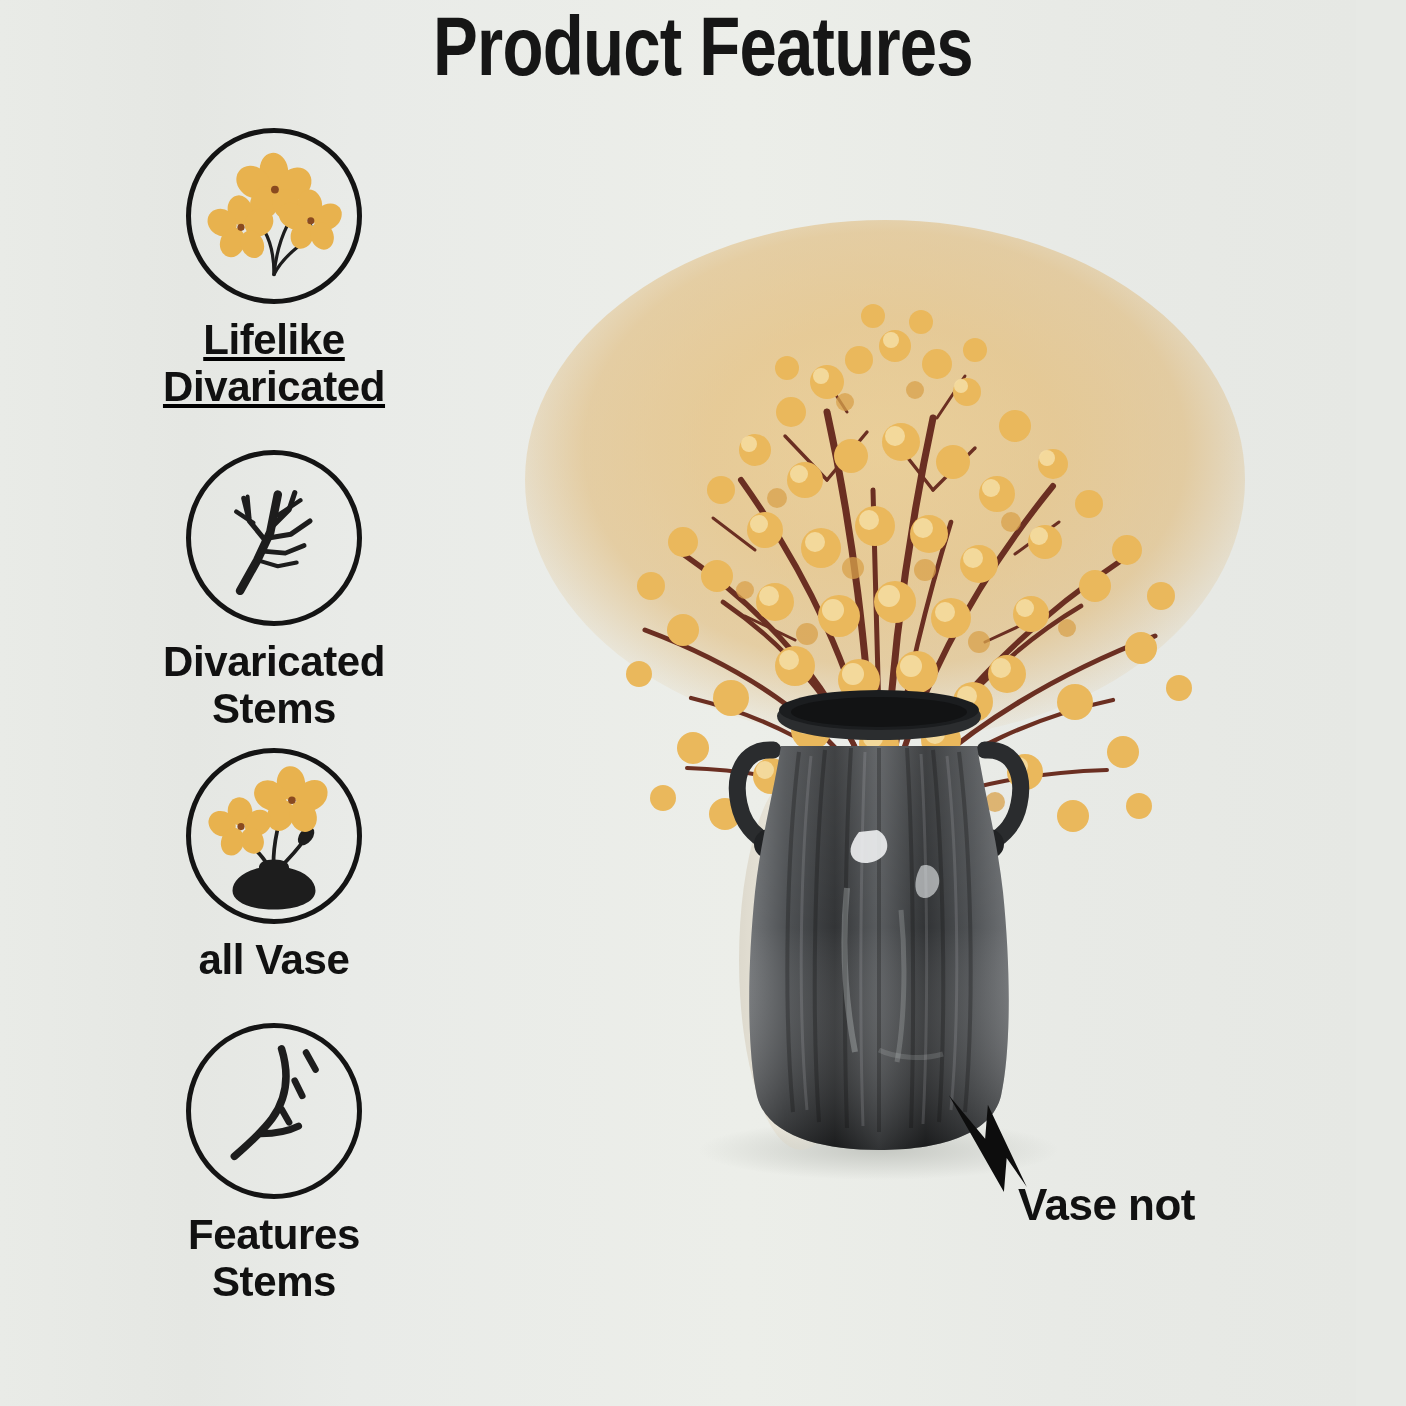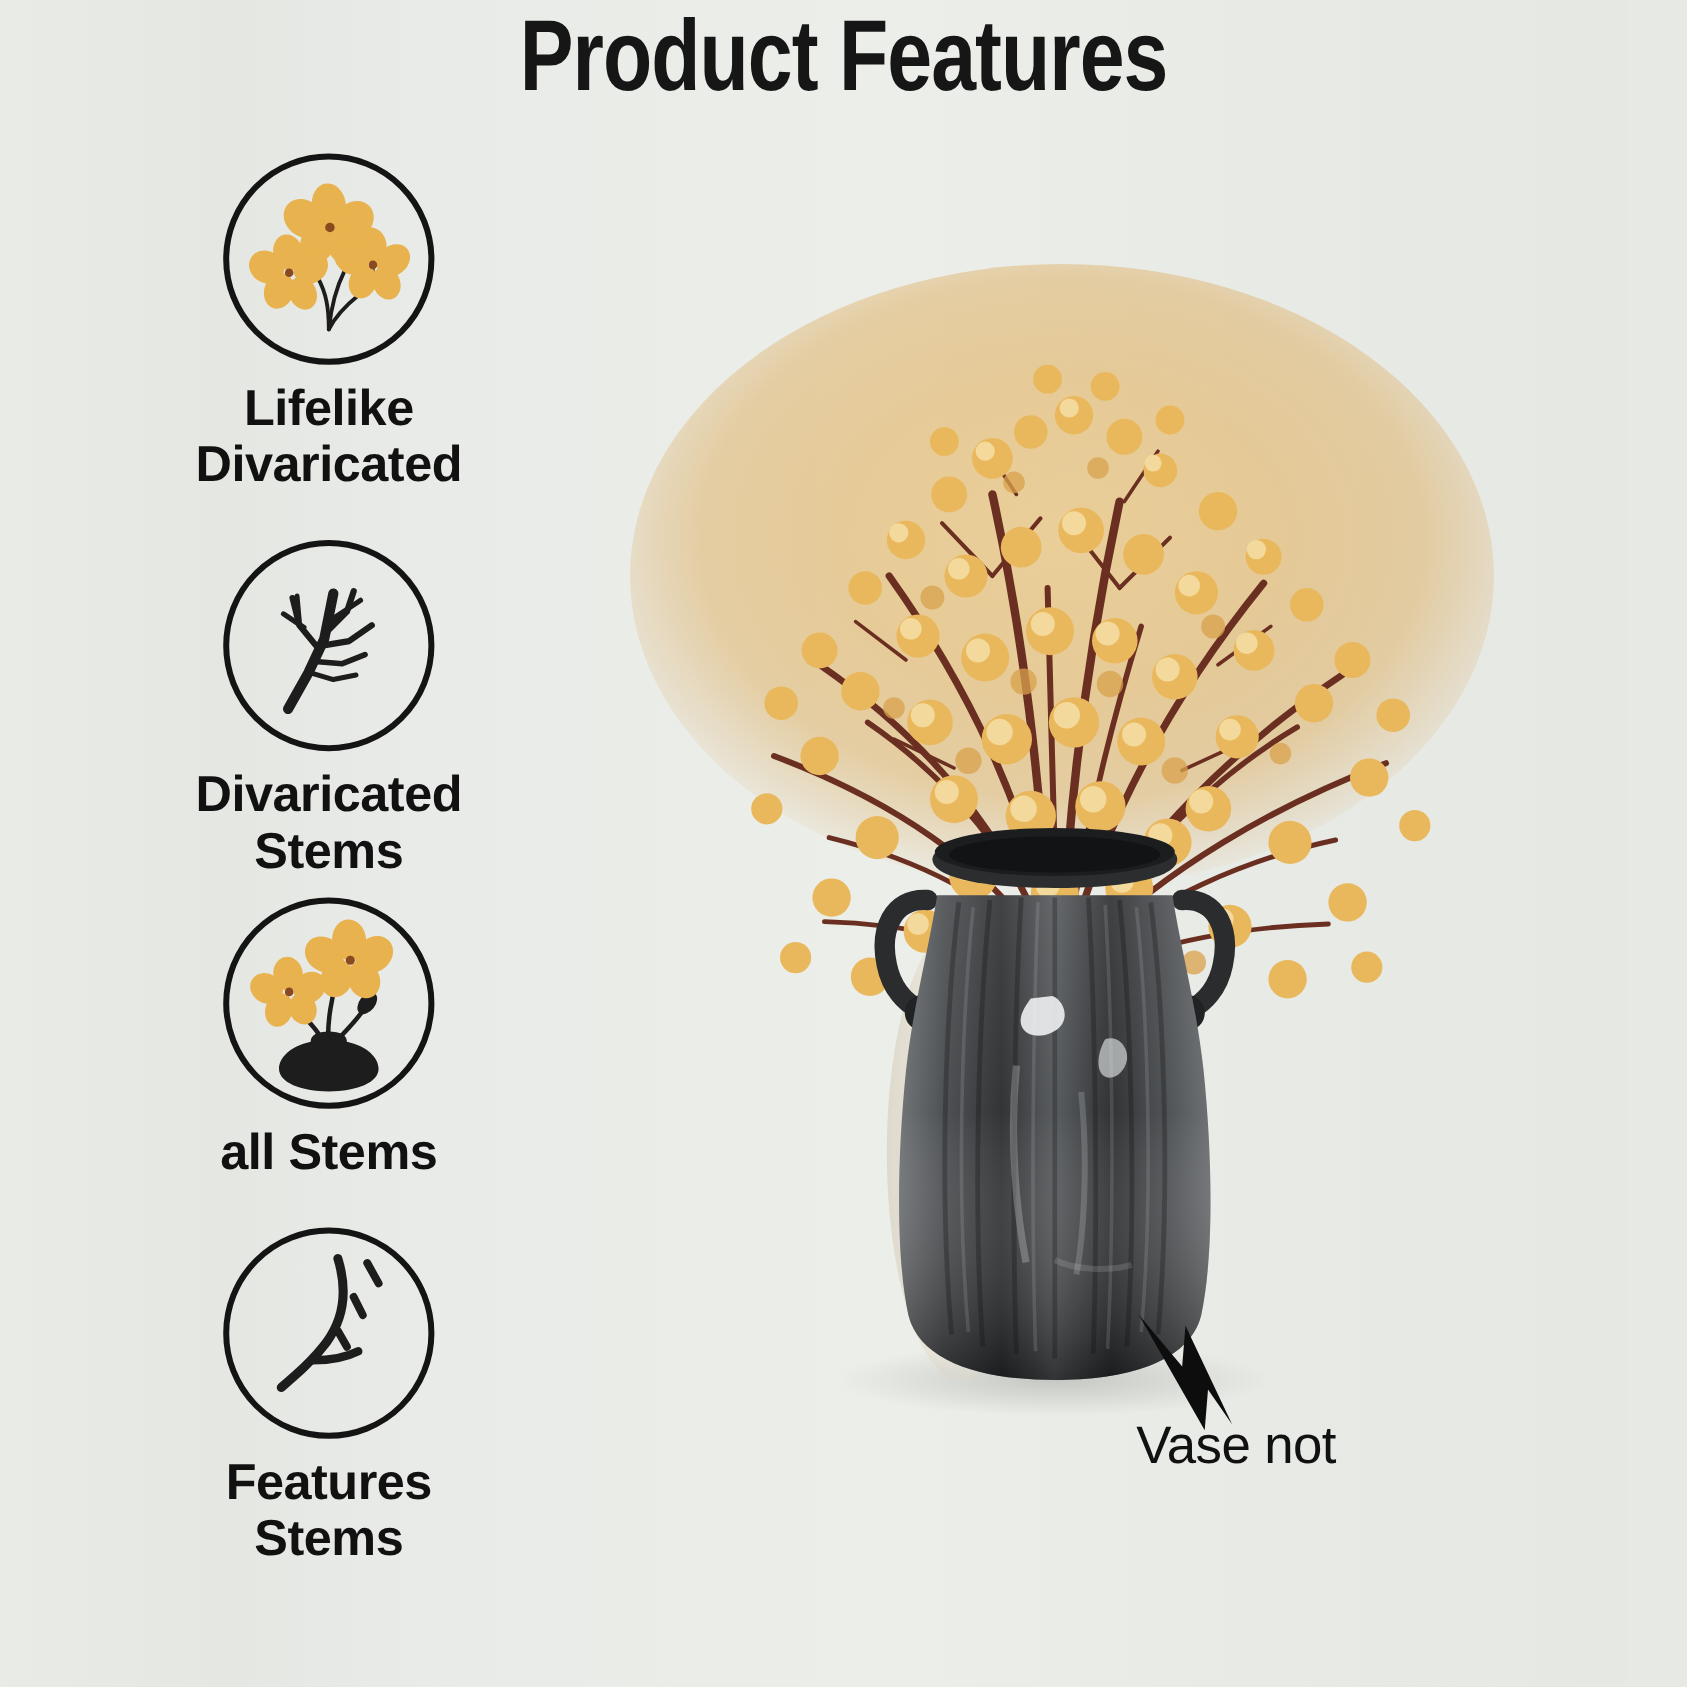--- a/index.html
+++ b/index.html
@@ -70,7 +70,7 @@
 
   <div class="features">
 
-    <div class="feature" style="margin-bottom:40px;">
+    <div class="feature" style="margin-bottom:40px;text-decoration:underline;">
       <div class="f-circle">
         <svg viewBox="0 0 176 176">
 

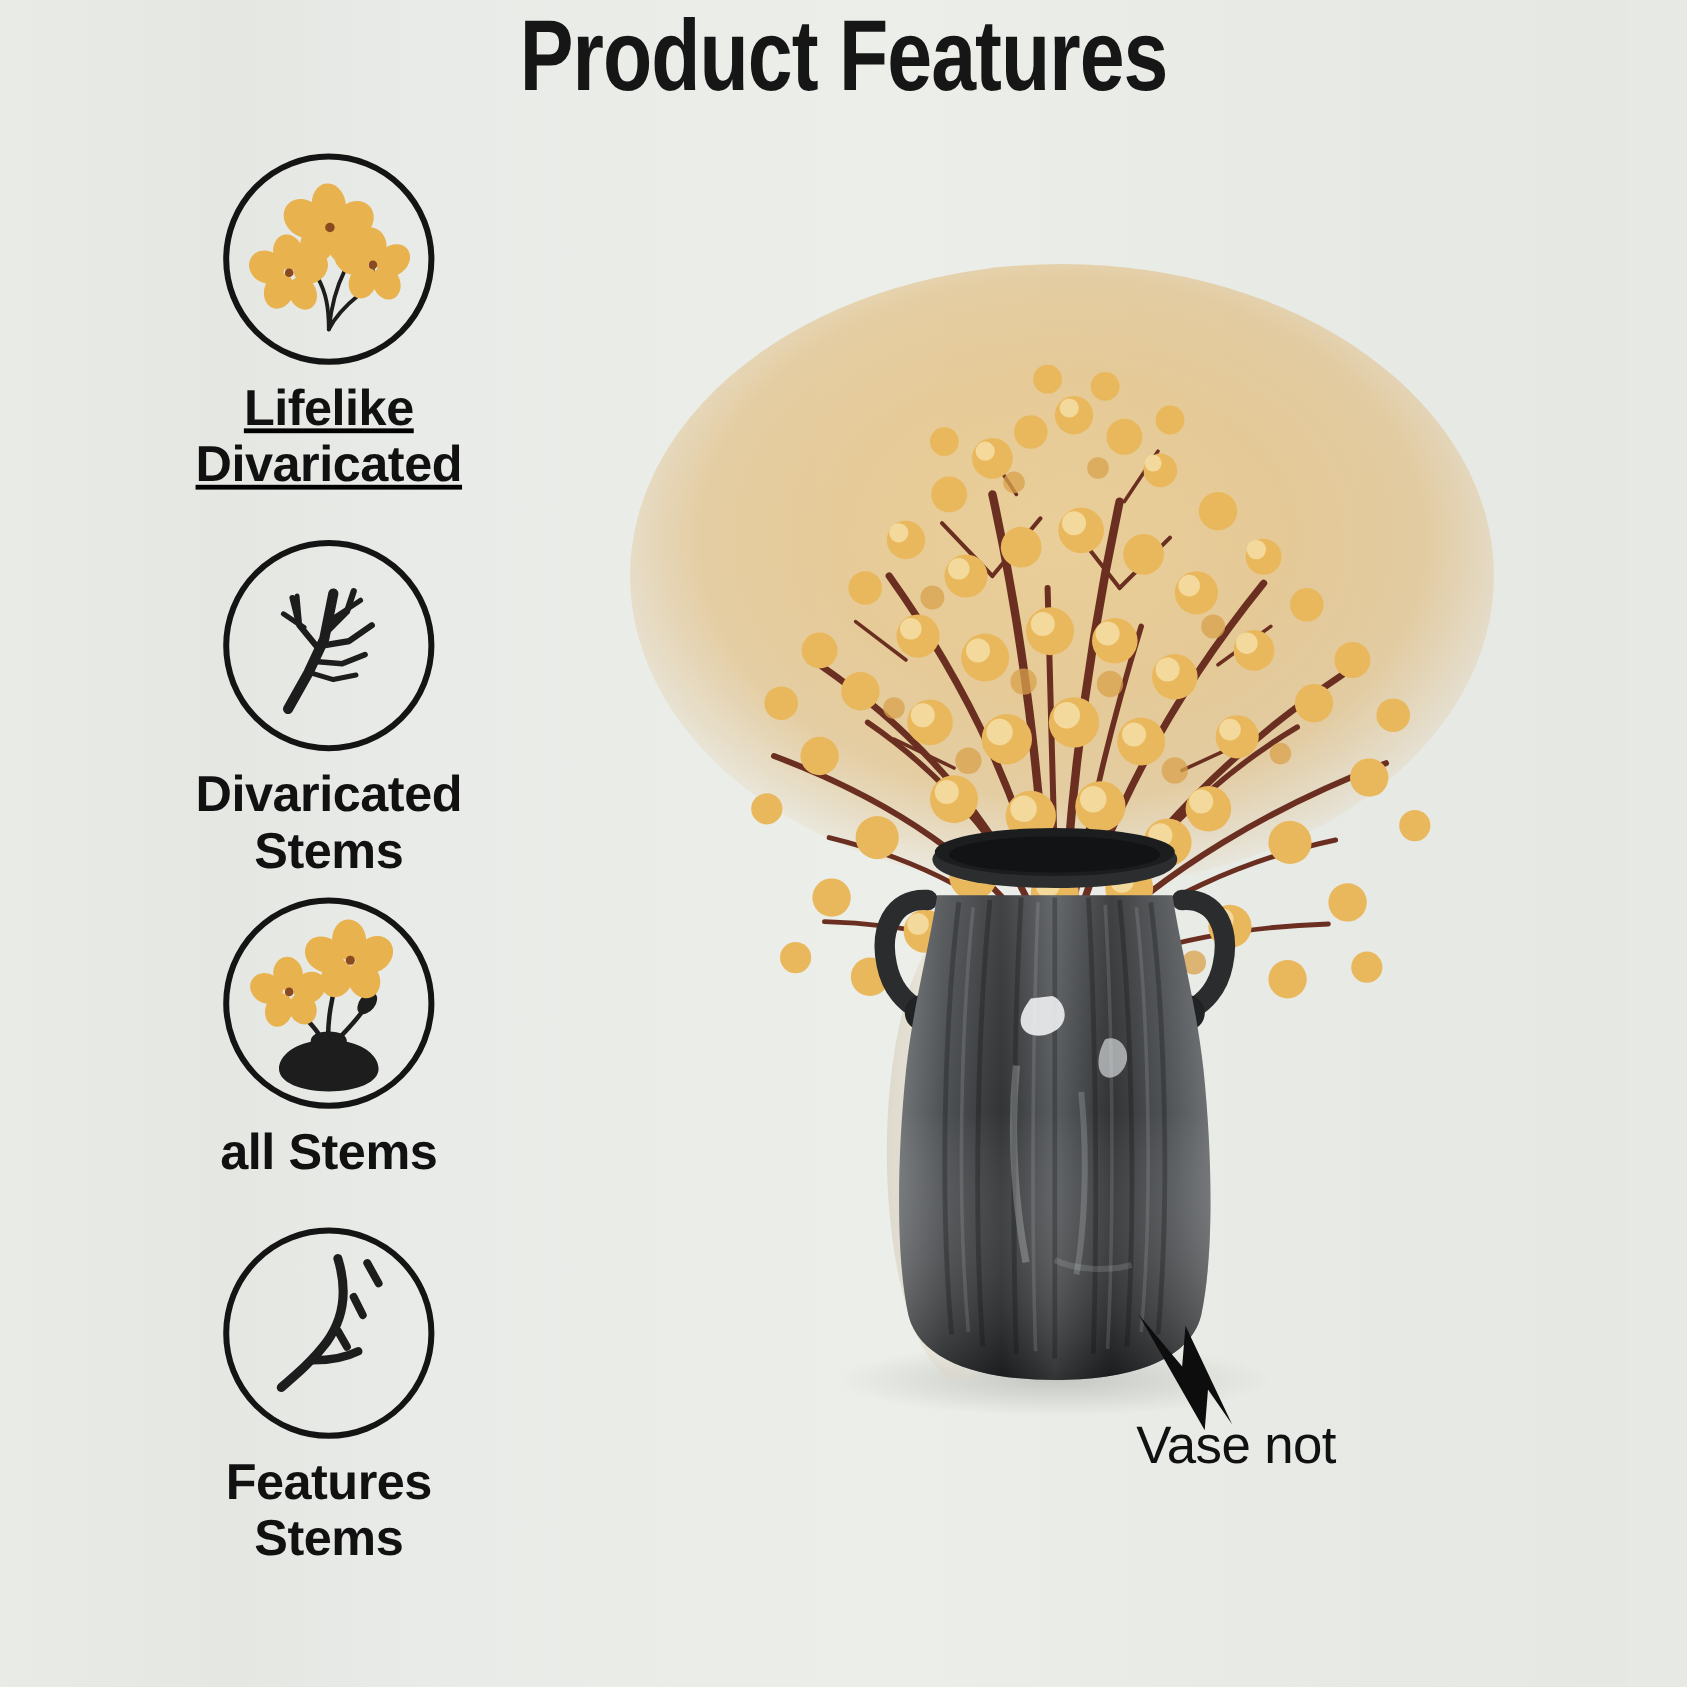--- a/index.html
+++ b/index.html
@@ -172,7 +172,7 @@
         </svg>
       </div>
       <div class="f-label">
-        <span>all Stems</span>
+        <span>all Vase</span>
       </div>
     </div>
 

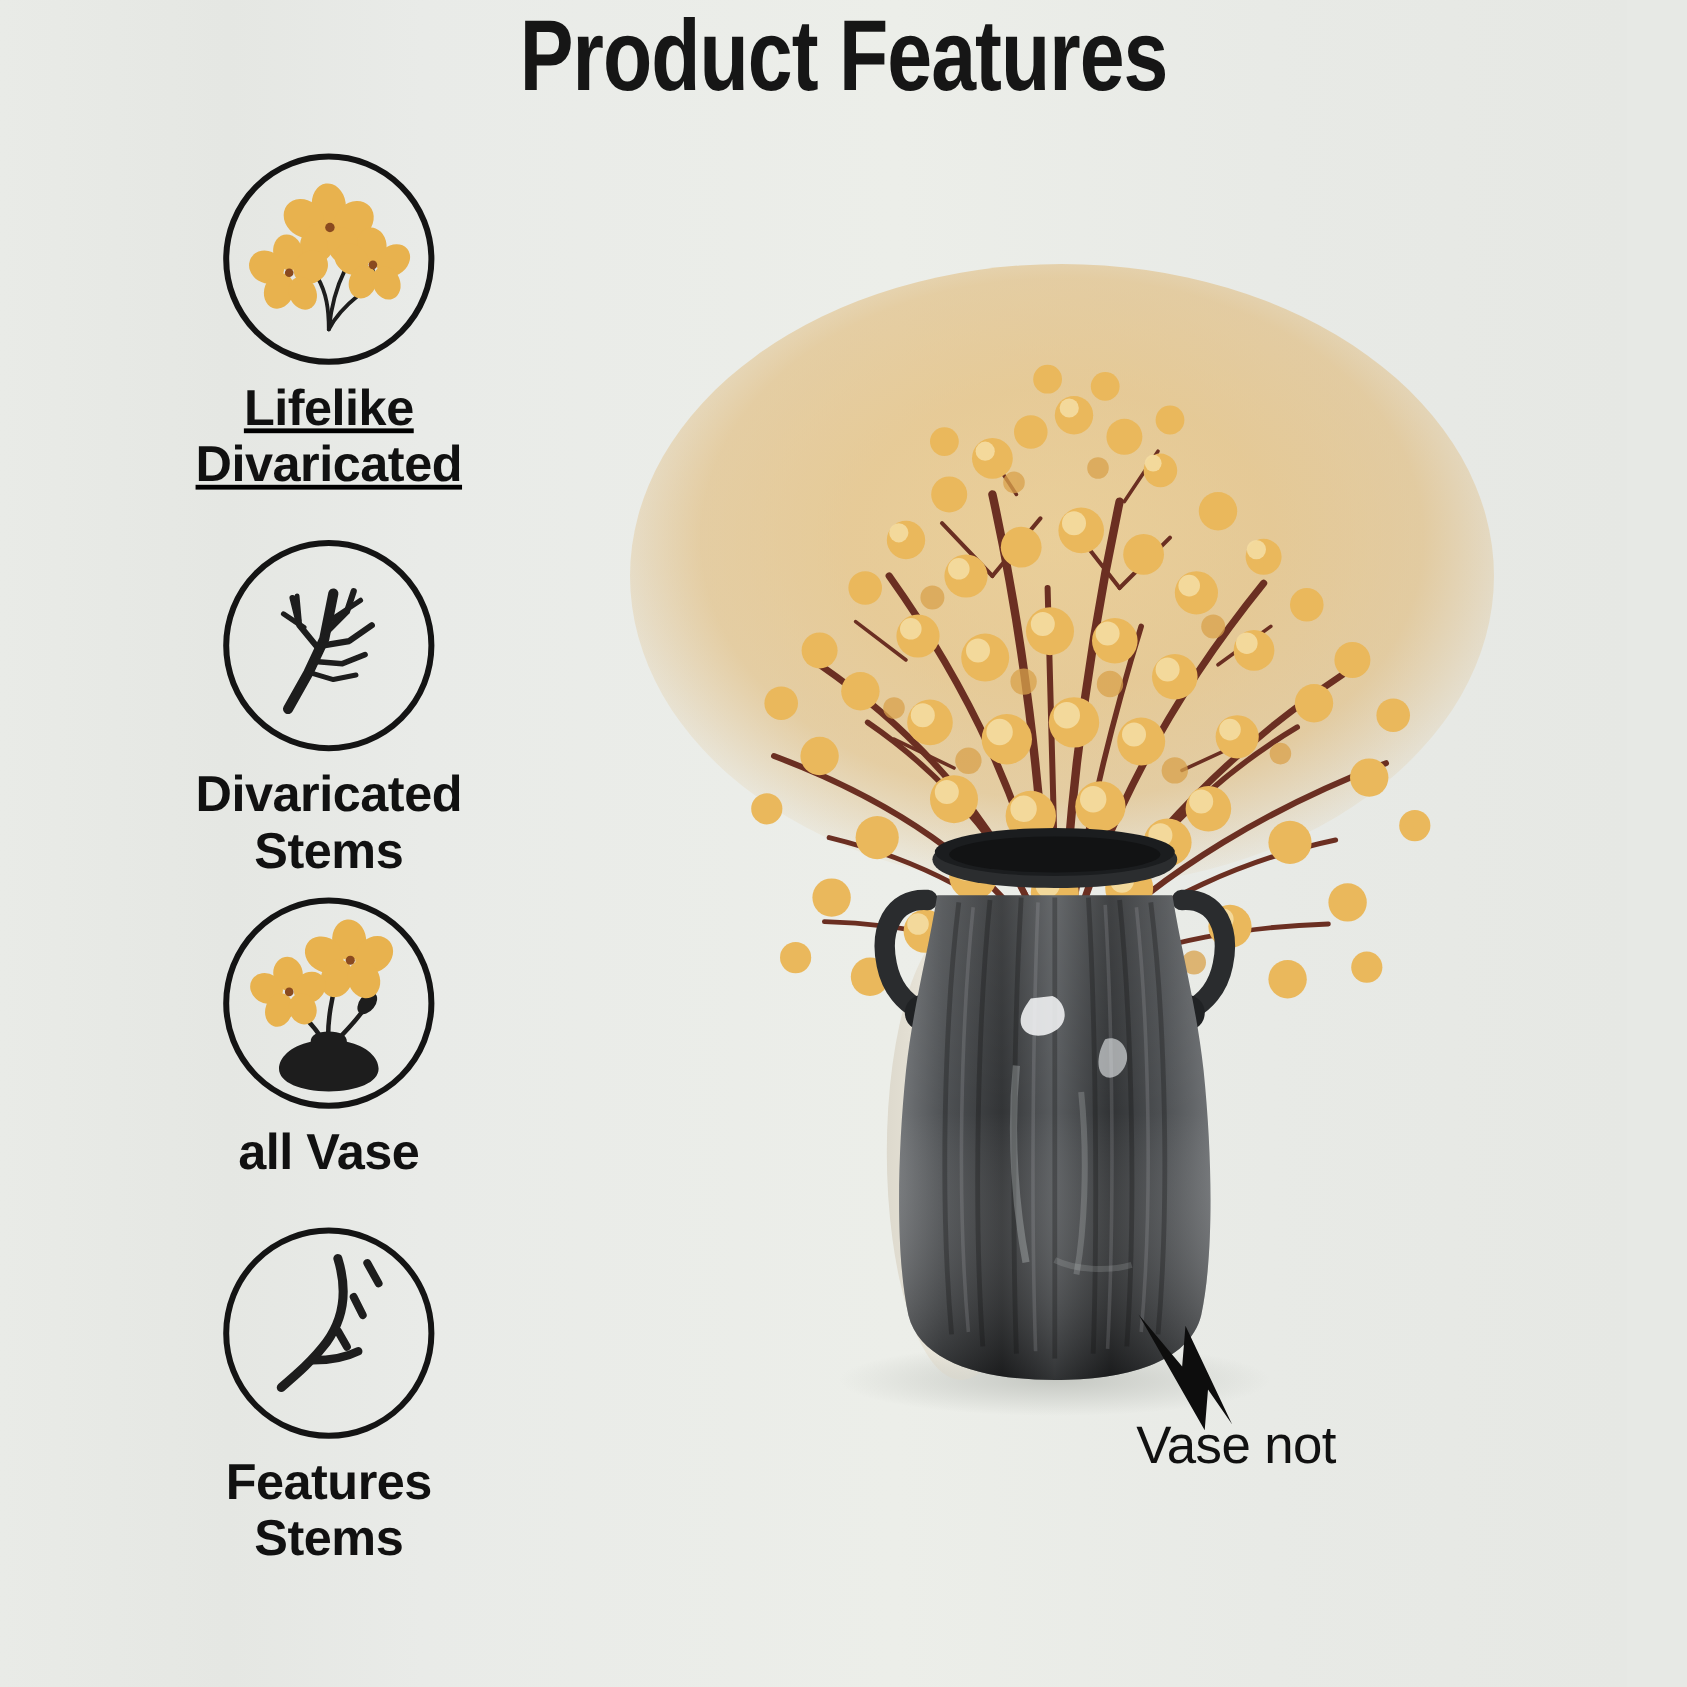--- a/index.html
+++ b/index.html
@@ -53,9 +53,9 @@
   
   .callout{
     position:absolute;left:865px;top:1180px;width:330px;
-    text-align:center;
+    text-align:right;
     font-size:44px;line-height:1.14;
-    font-weight:400;color:#111;letter-spacing:-.5px;
+    font-weight:700;color:#111;letter-spacing:-.5px;
   }
   .callout span{display:block;}
   .arrow{position:absolute;left:930px;top:1095px;width:120px;height:110px;}

